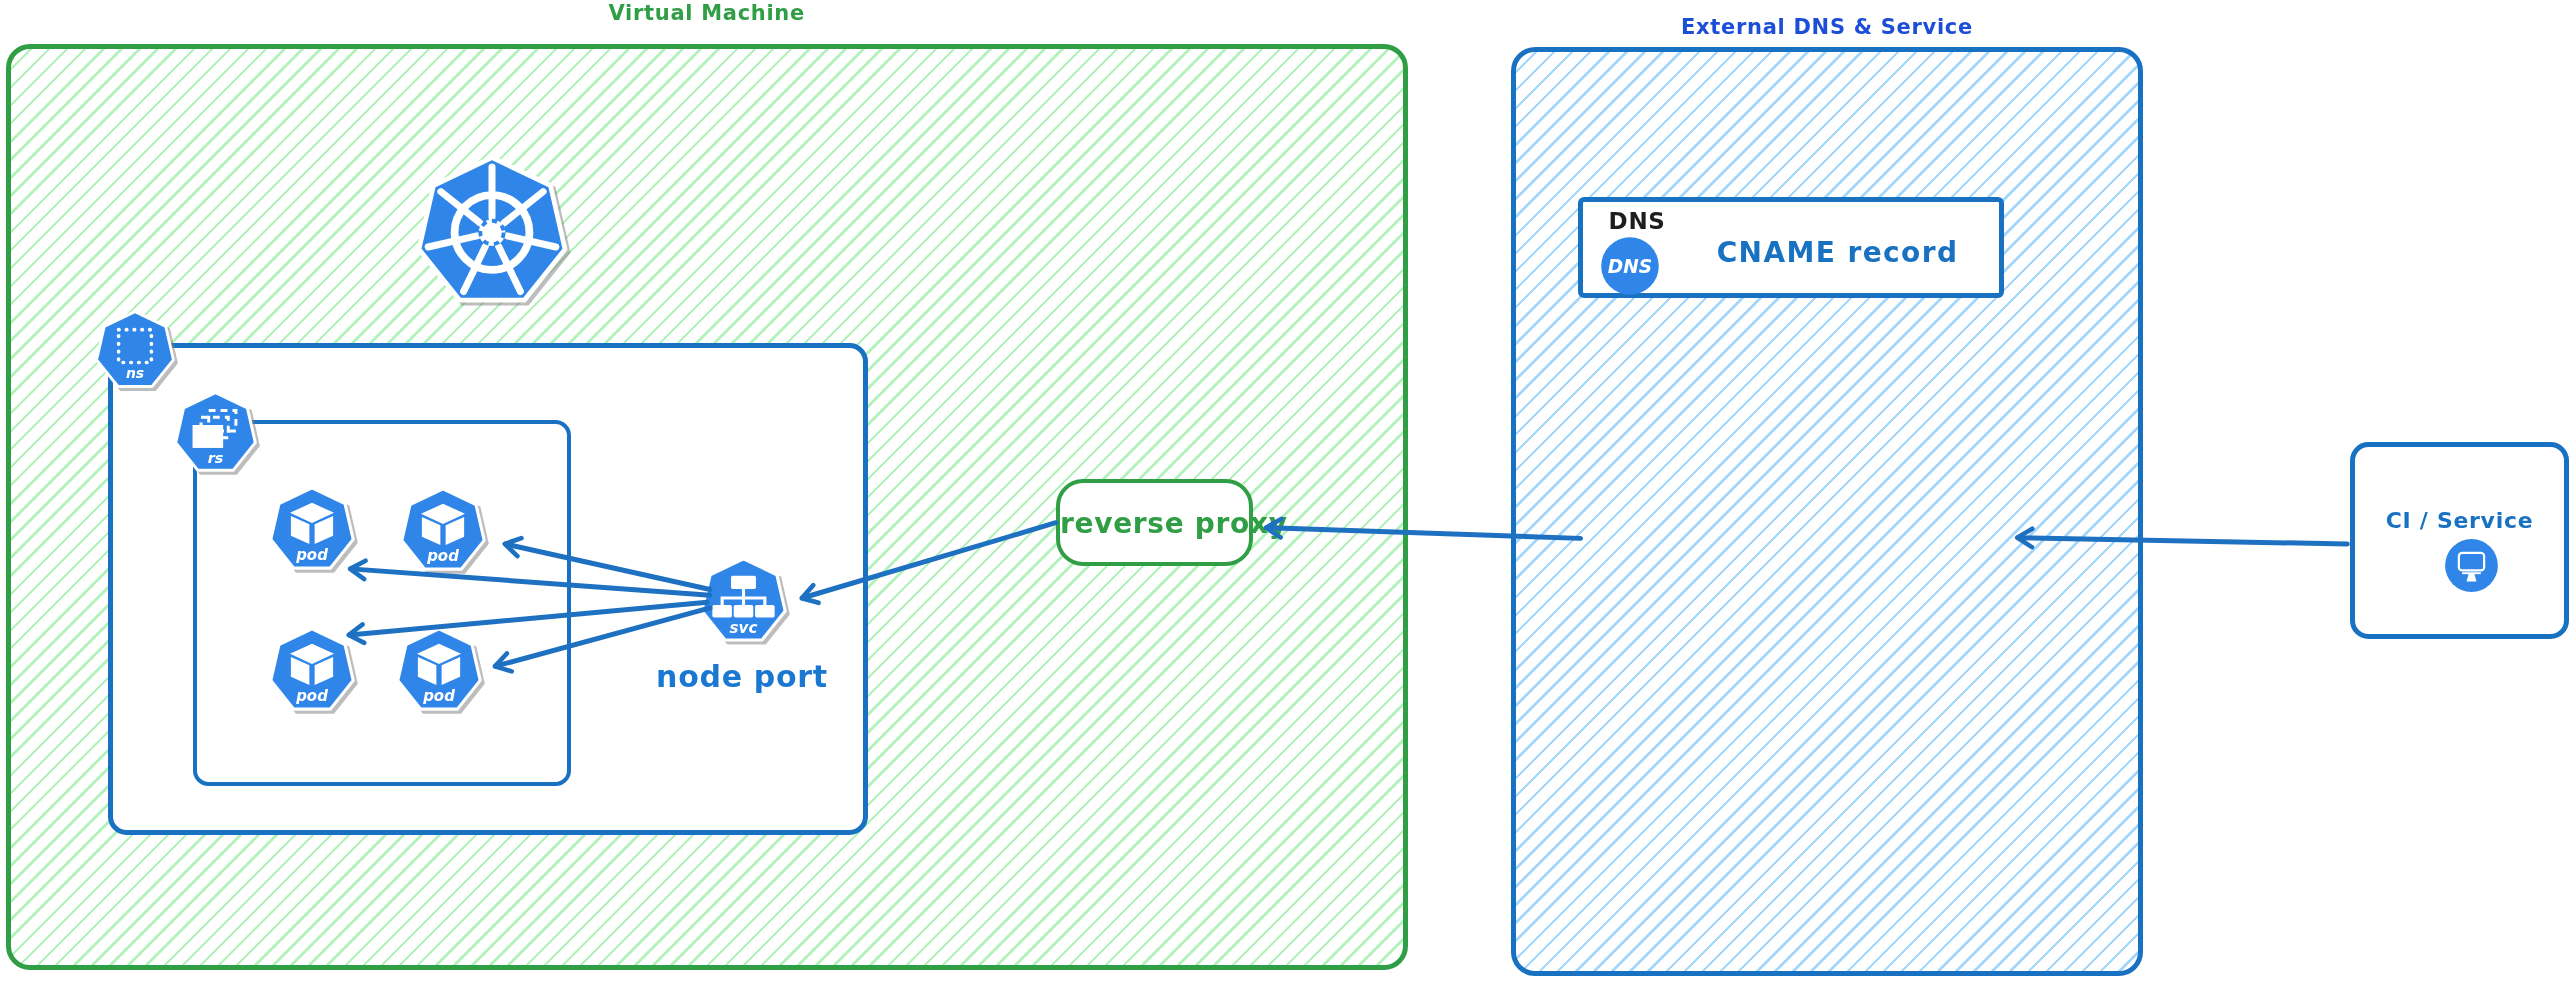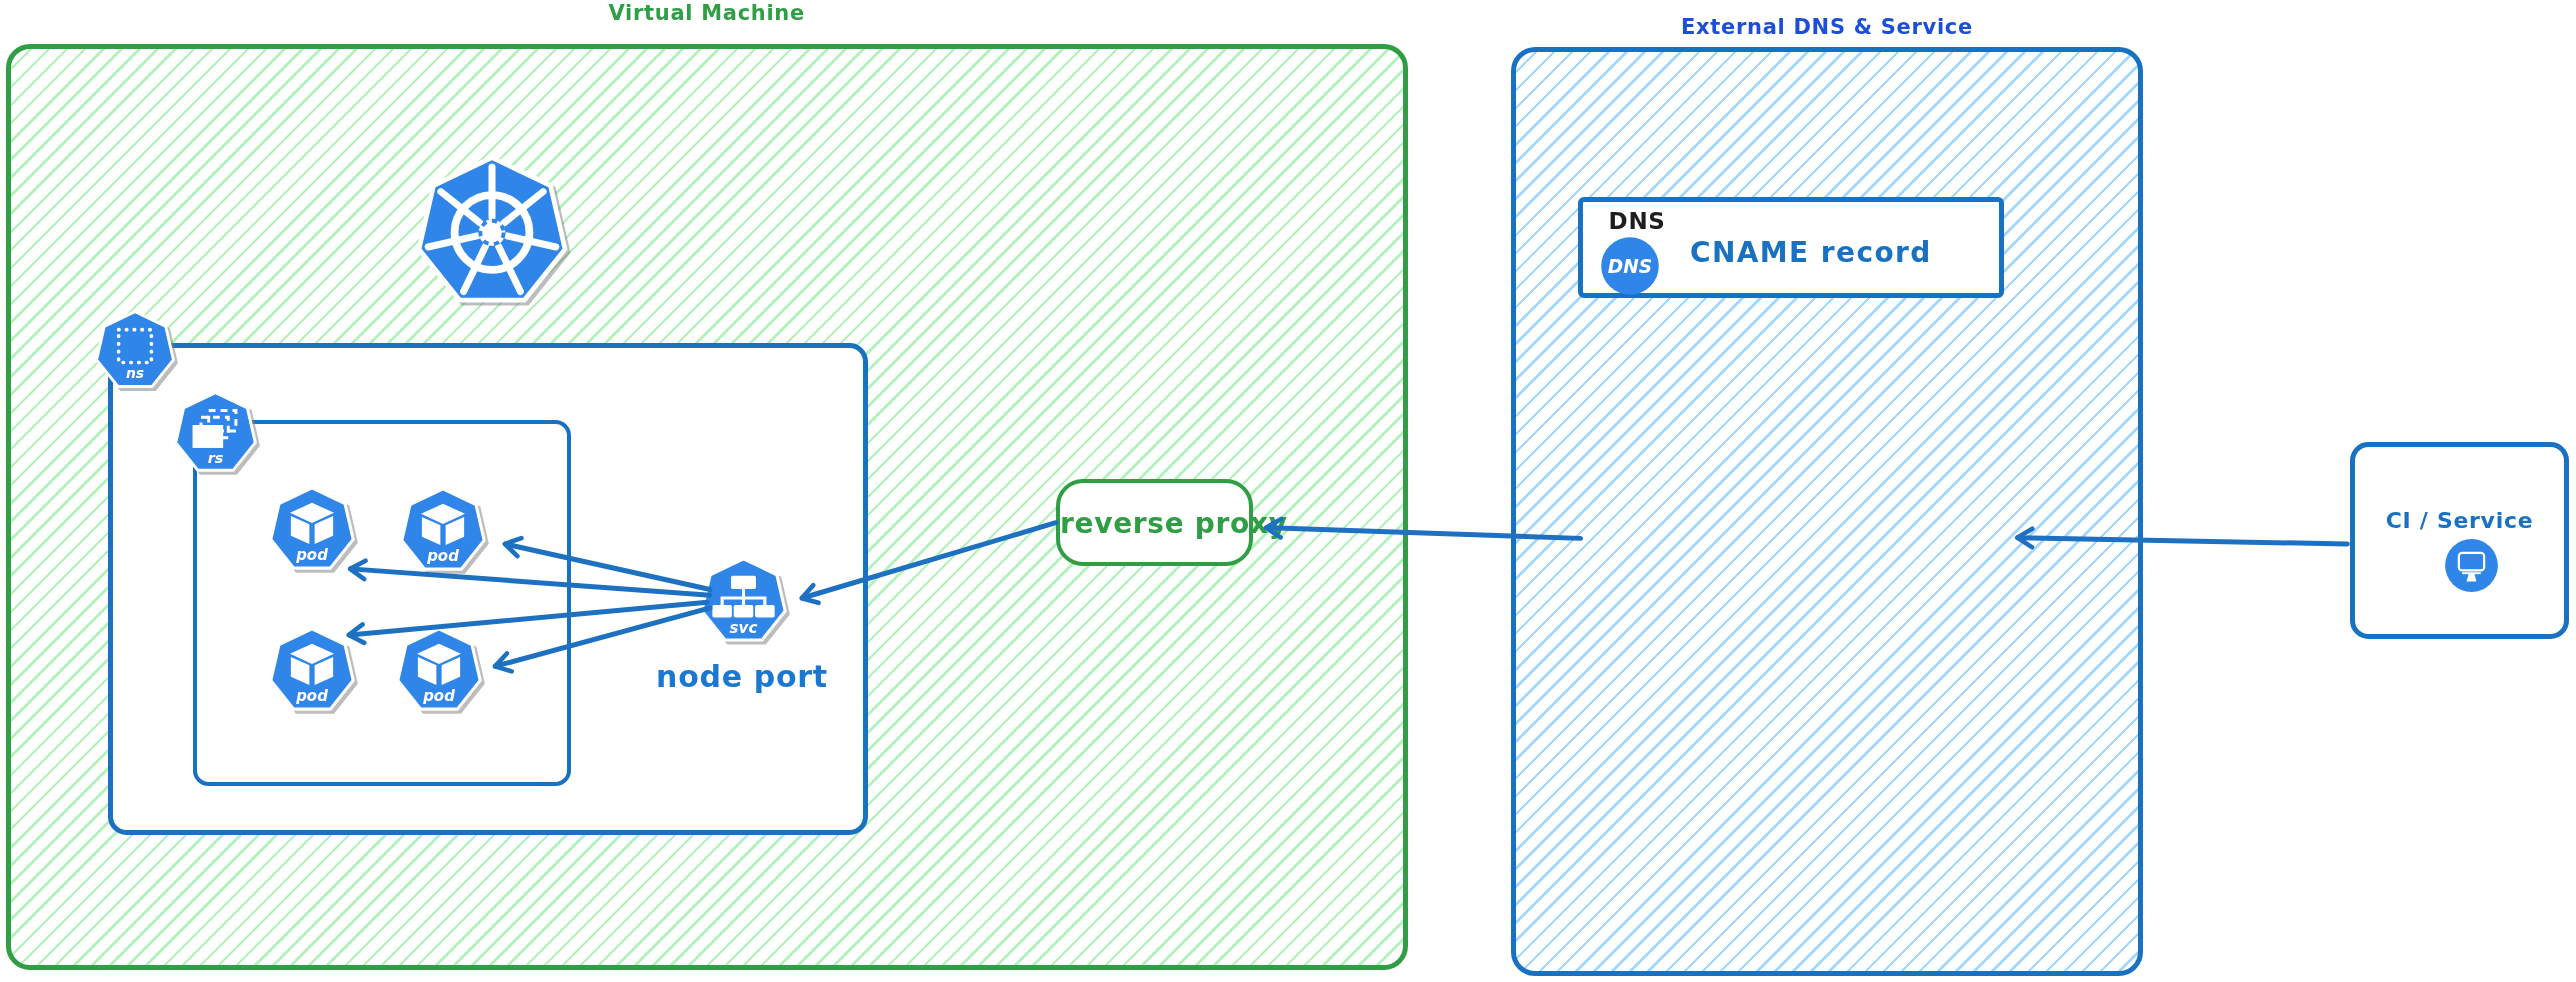--- a/index.html
+++ b/index.html
@@ -61,7 +61,7 @@
   #dns-card{left:1578px;top:197px;width:426px;height:101px;}
   #dns-tag{position:absolute;left:25.6px;top:5.7px;font-size:23px;font-weight:700;color:#1e1e1e;letter-spacing:0.7px;}
   #dns-badge{position:absolute;left:17px;top:34px;width:60px;height:60px;}
-  #dns-card .main-label{position:absolute;left:107px;right:14px;top:34px;text-align:left;font-size:28px;font-weight:600;color:#1971c2;letter-spacing:1.4px;white-space:nowrap;}
+  #dns-card .main-label{position:absolute;left:107px;right:14px;top:34px;text-align:center;font-size:28px;font-weight:600;color:#1971c2;letter-spacing:1.4px;white-space:nowrap;}
 
   
   #worker-card{left:1582px;top:491px;width:420px;height:87px;}

